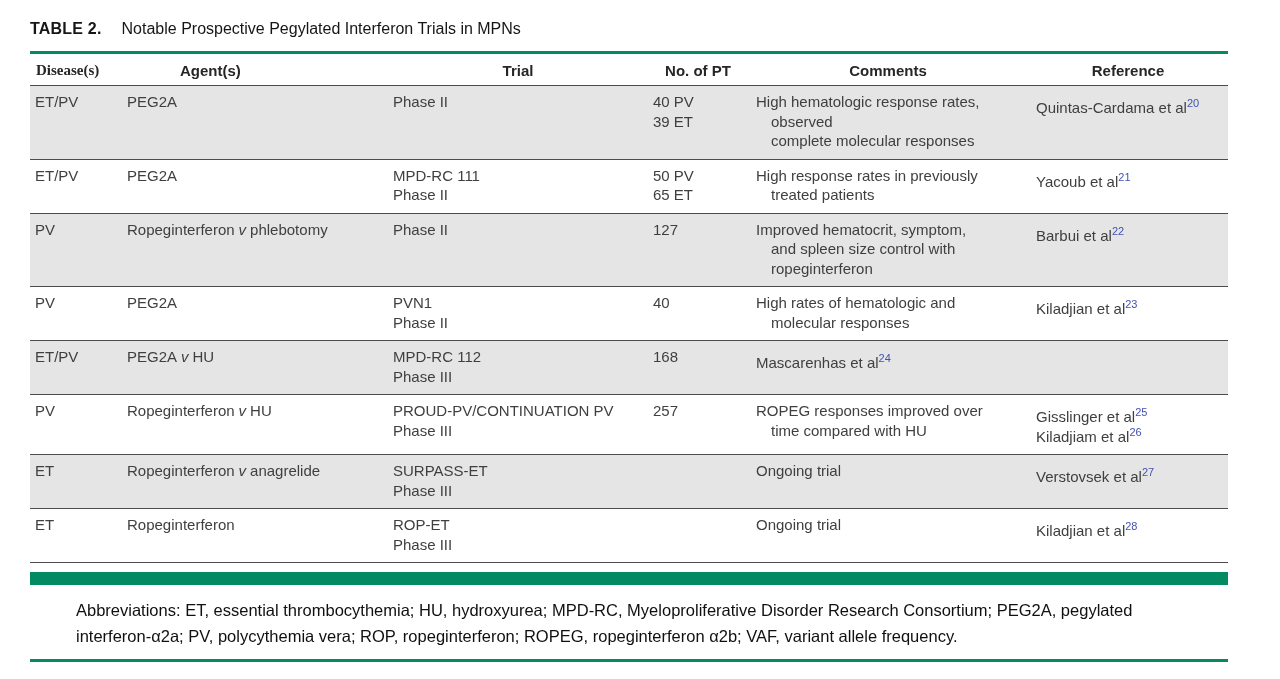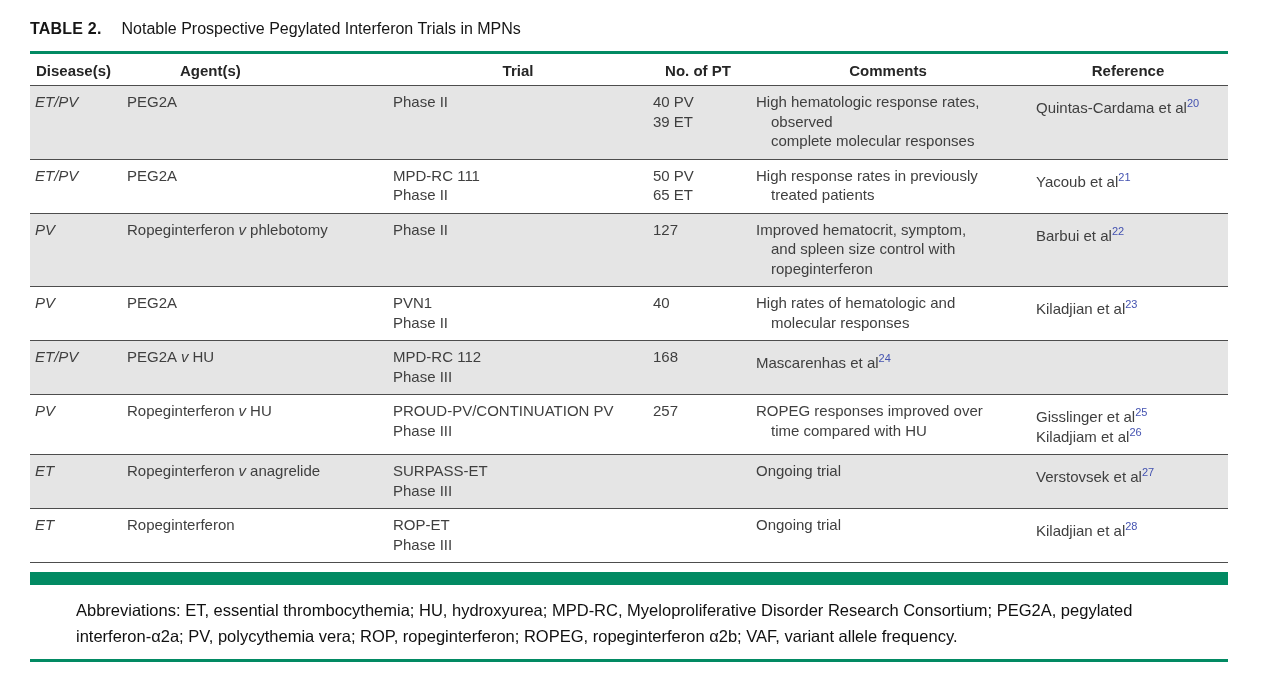--- a/index.html
+++ b/index.html
@@ -23,7 +23,7 @@
   .grid6{display:grid;grid-template-columns:92px 266px 260px 100px 280px 200px;}
   .thead{border-bottom:1px solid var(--line);}
   .th{font-weight:bold;font-size:15px;color:#262626;padding:8px 4px 6px;text-align:center;}
-  .th.c-disease{text-align:left;padding-left:6px;}
+  .th.c-disease{text-align:left;padding-left:6px;font-family:Liberation Serif, serif;}
   .th.c-agent{text-align:left;padding-left:58px;}
   .tr{border-bottom:1px solid var(--line);font-size:15px;line-height:19.5px;color:var(--text);padding:6px 0 8px;}
   .tr:nth-child(odd){background:var(--row-alt);}

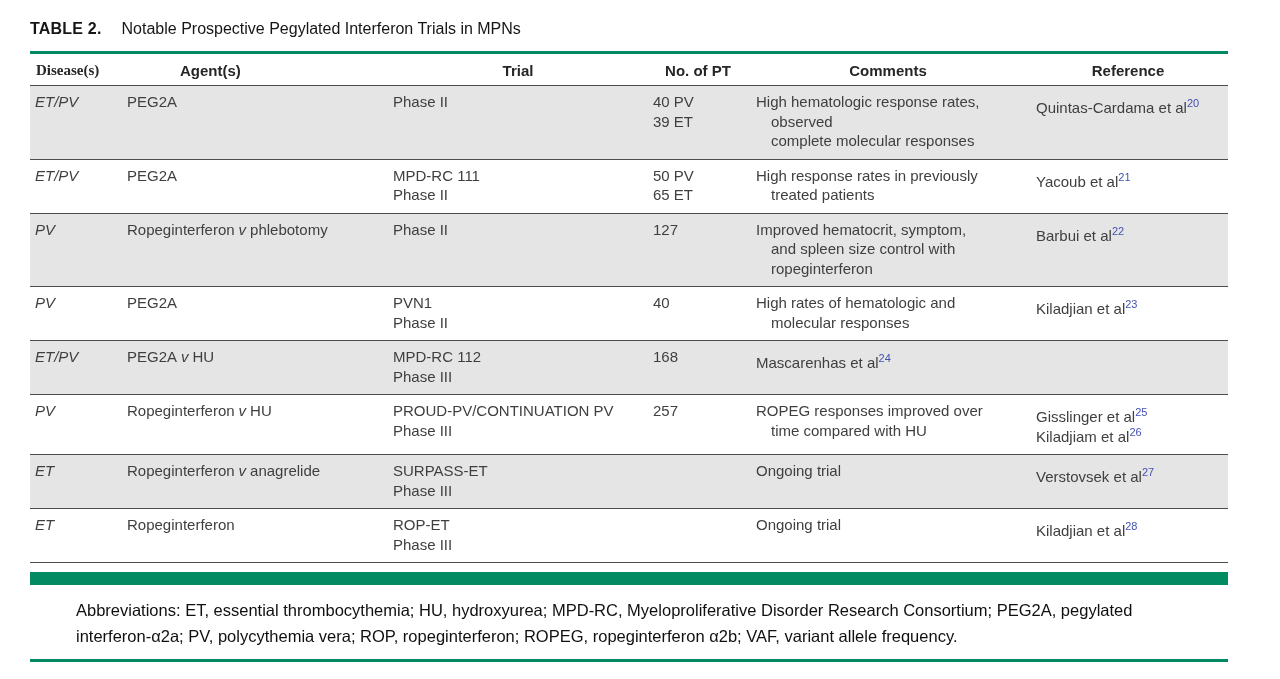--- a/index.html
+++ b/index.html
@@ -28,7 +28,7 @@
   .tr{border-bottom:1px solid var(--line);font-size:15px;line-height:19.5px;color:var(--text);padding:6px 0 8px;}
   .tr:nth-child(odd){background:var(--row-alt);}
   .td{padding:0 5px;}
-  .td.c-disease{font-style:italic;}
+  .td.c-disease{}
   .td.c-comments{padding-left:8px;padding-right:4px;}
   .td.c-comments .cont{padding-left:15px;}
   .td.c-reference{padding-left:8px;margin-top:6px;}

